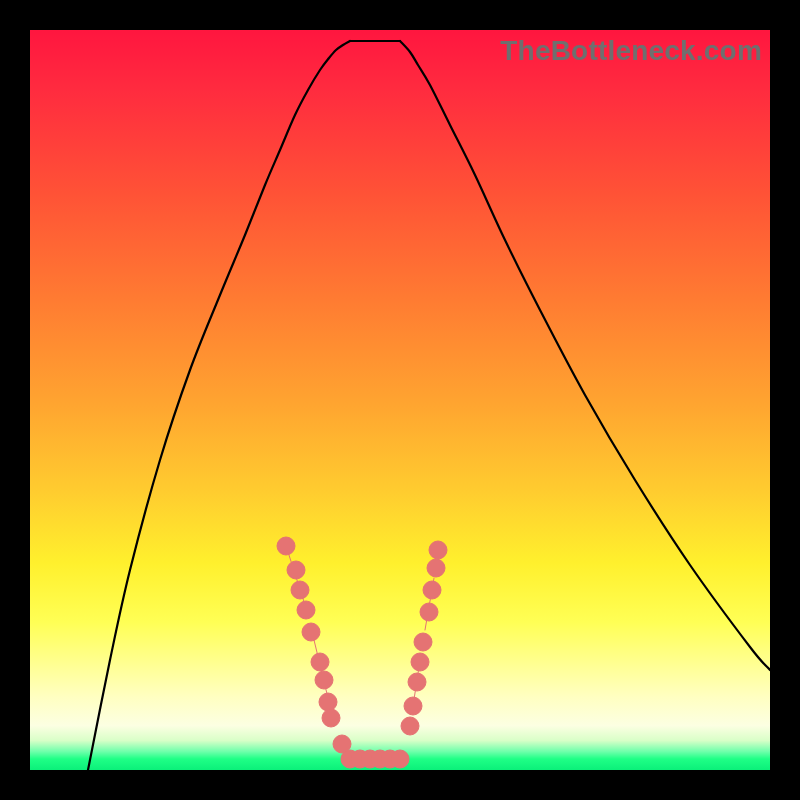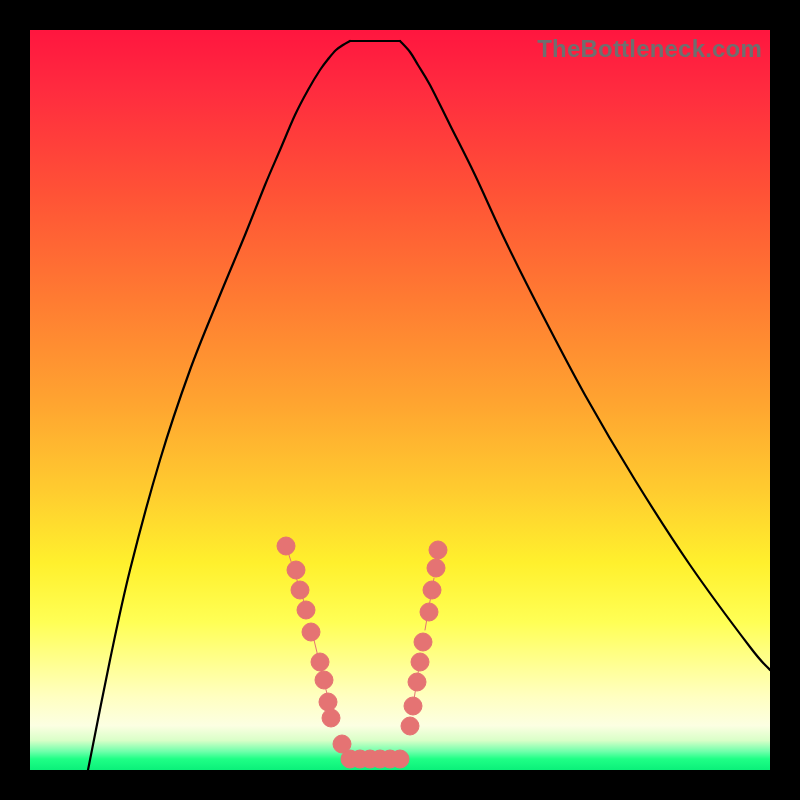--- a/index.html
+++ b/index.html
@@ -48,7 +48,7 @@
     top: 5px;
     right: 8px;
     font-family: Arial, Helvetica, sans-serif;
-    font-size: 24px;
+    font-size: 28px;
     font-weight: bold;
     color: #6f6f6f;
     letter-spacing: 0.2px;

